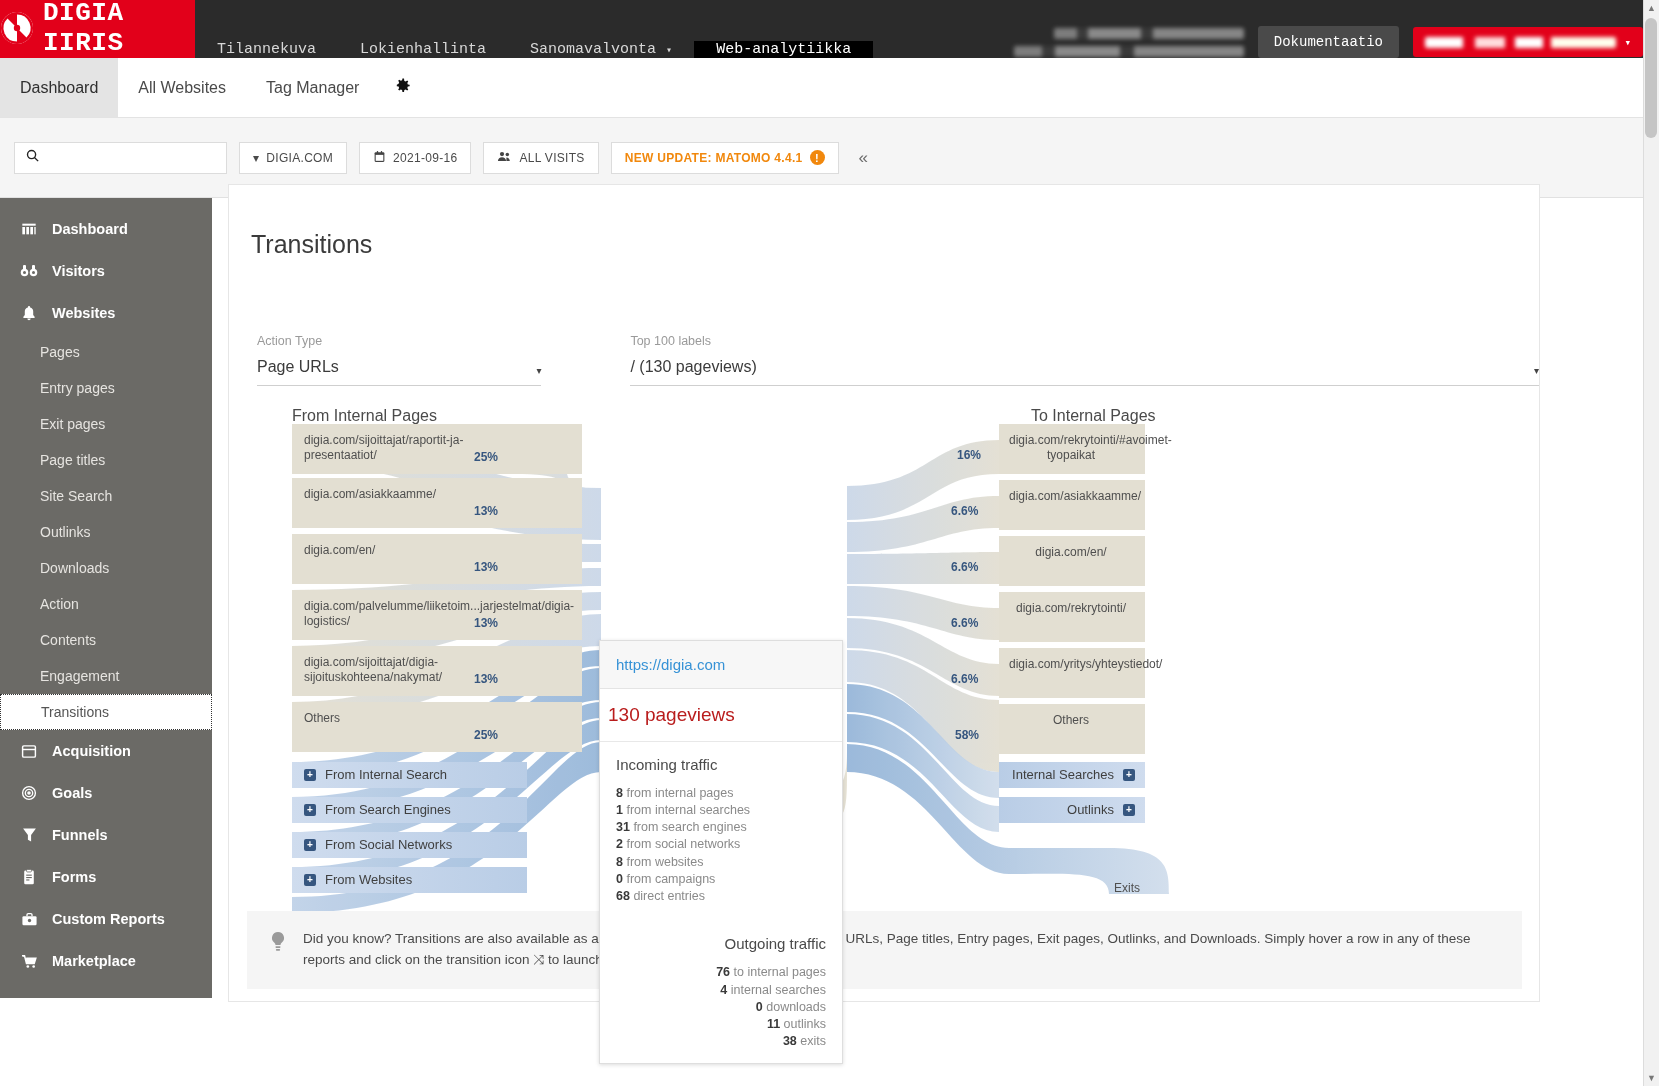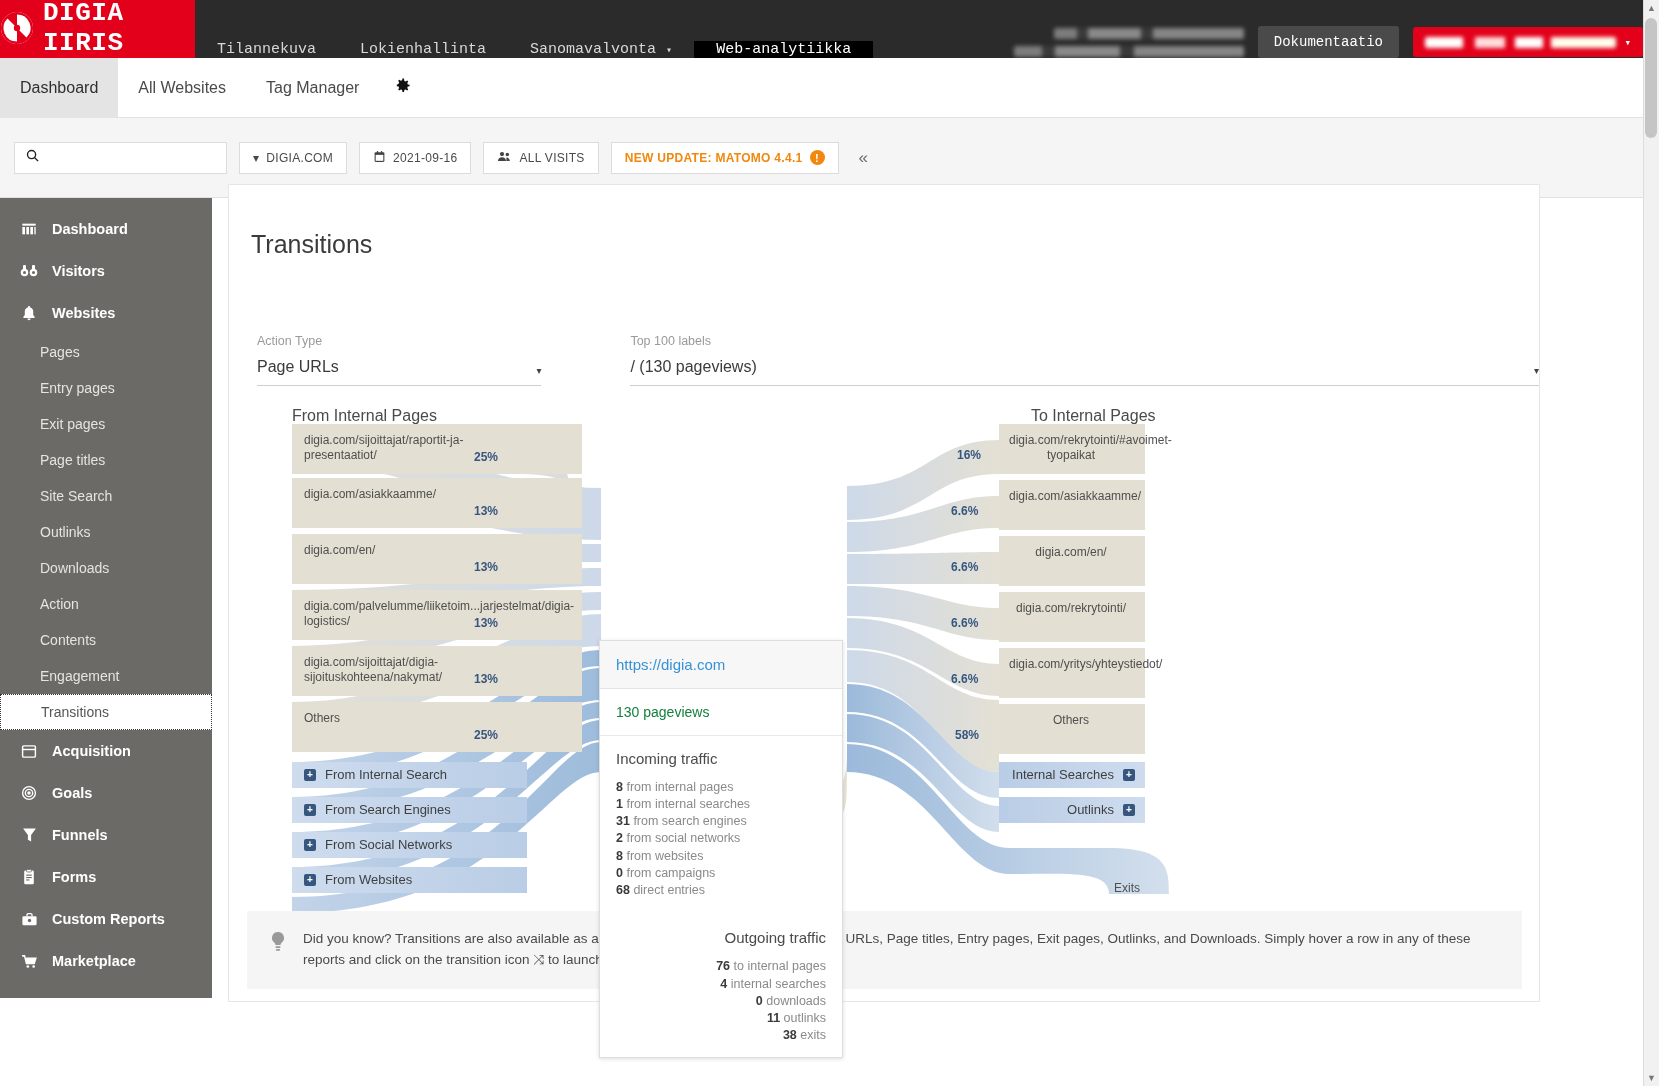--- a/index.html
+++ b/index.html
@@ -166,7 +166,7 @@
   }
   #tip-url{ padding:15px 16px; font-size:15px; color:#3692d6; background:#f7f7f7;
             border-bottom:1px solid #e4e4e4; cursor:pointer; }
-  #tip-pv{ padding:15px 16px; font-size:14px; color:#15803d; border-bottom:1px solid #e8e8e8; }
+  #tip-pv{ padding:15px 8px; font-size:19px; color:#b91c1c; border-bottom:1px solid #e8e8e8; }
   #tip-body{ padding:14px 16px 12px 16px; }
   .tip-h{ font-size:15px; color:#4a4a4a; margin:0 0 12px 0; }
   .tip-h.right{ text-align:right; margin-top:30px; }

